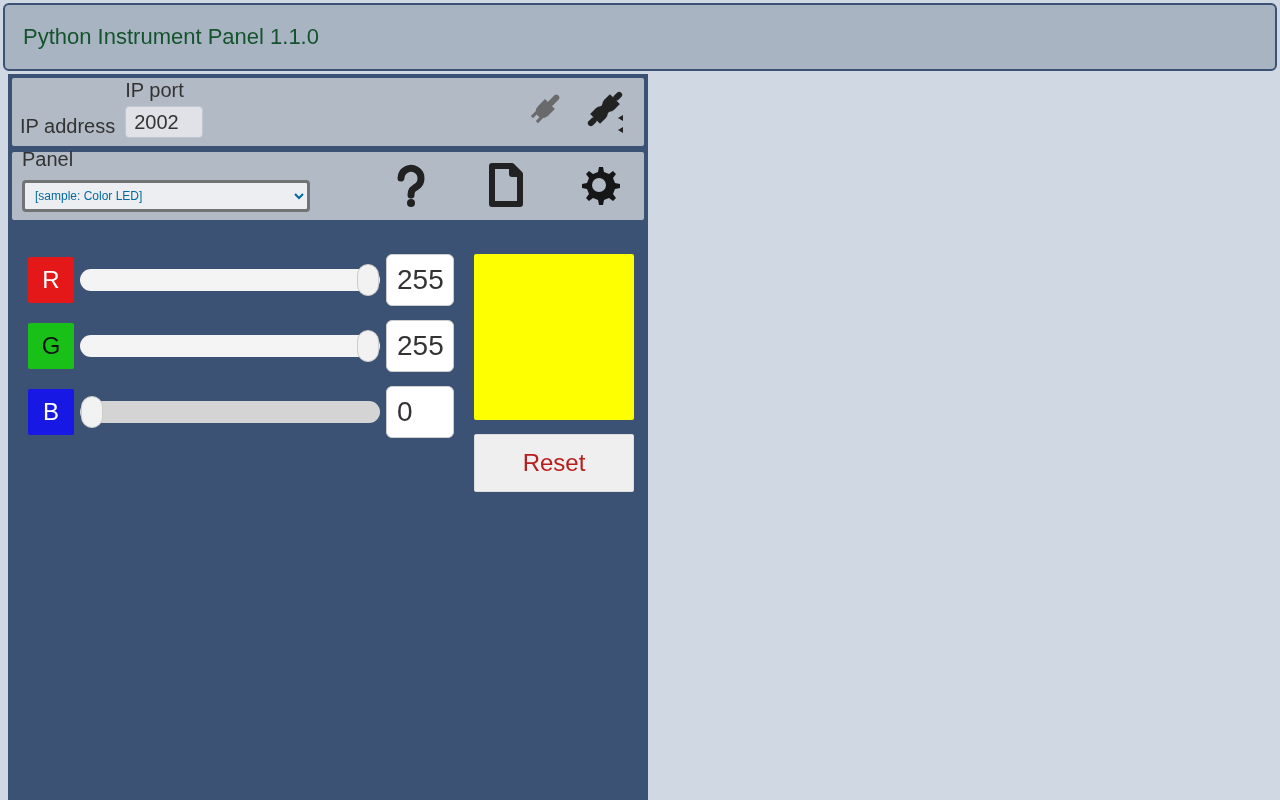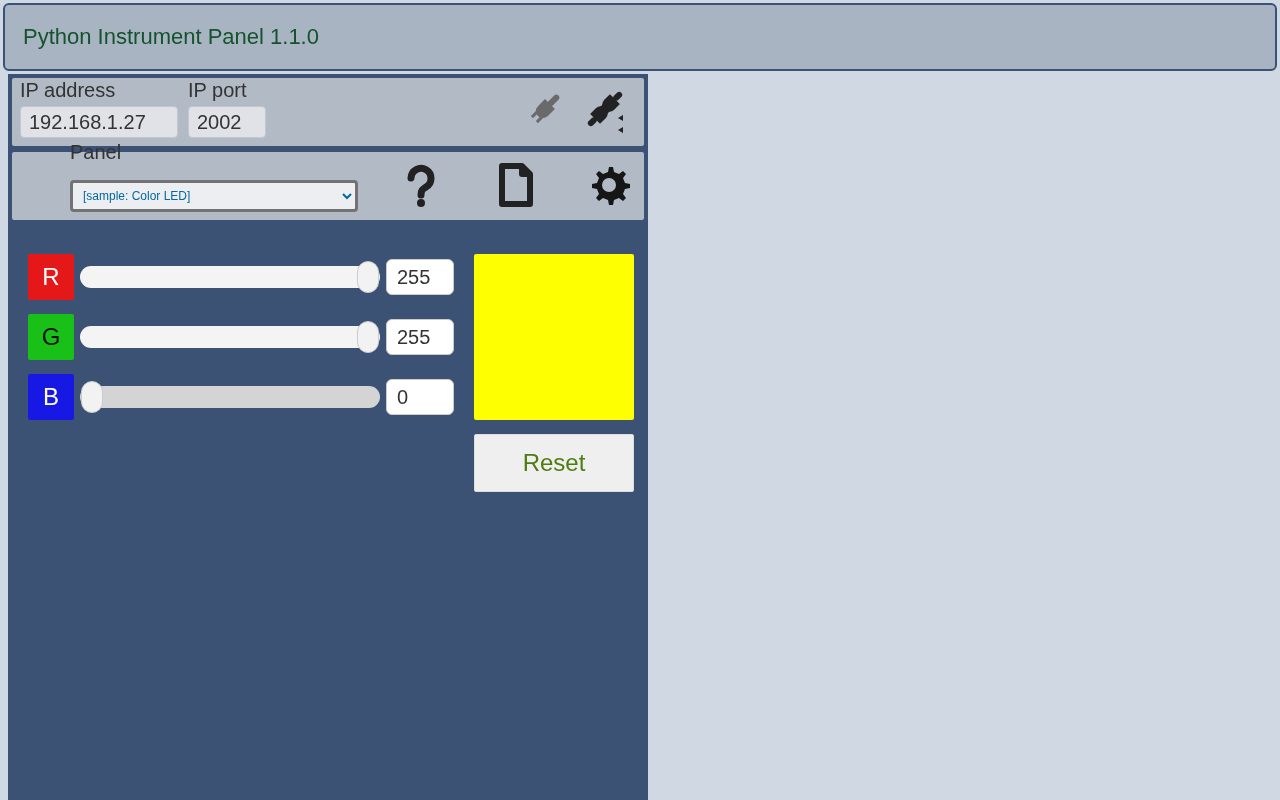--- a/index.html
+++ b/index.html
@@ -162,7 +162,6 @@
   <div class="panel-strip conn-panel">
     <div class="field">
       <label>IP address</label>
-      <input class="text-input ip-input" value="192.168.1.27" style="">
     </div>
     <div class="field">
       <label>IP port</label>

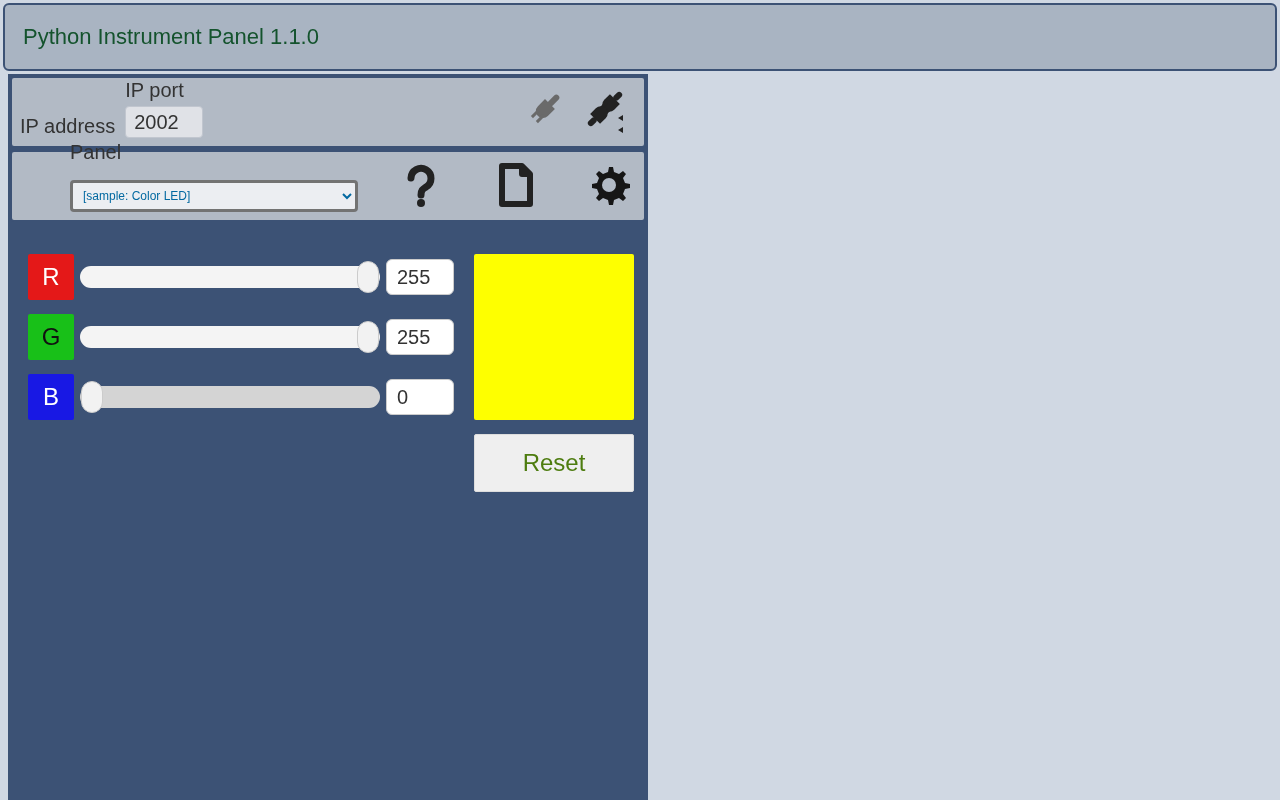--- a/index.html
+++ b/index.html
@@ -73,7 +73,7 @@
     padding: 4px 10px 8px 10px;
     height: 72px;
   }
-  .panel-select-col { display: flex; flex-direction: column; gap: 16px; margin-left: 48px; }
+  .panel-select-col { display: flex; flex-direction: column; gap: 9px; }
   .panel-select-col label { font-size: 20px; color: #333; }
   select.panel-select {
     width: 288px;

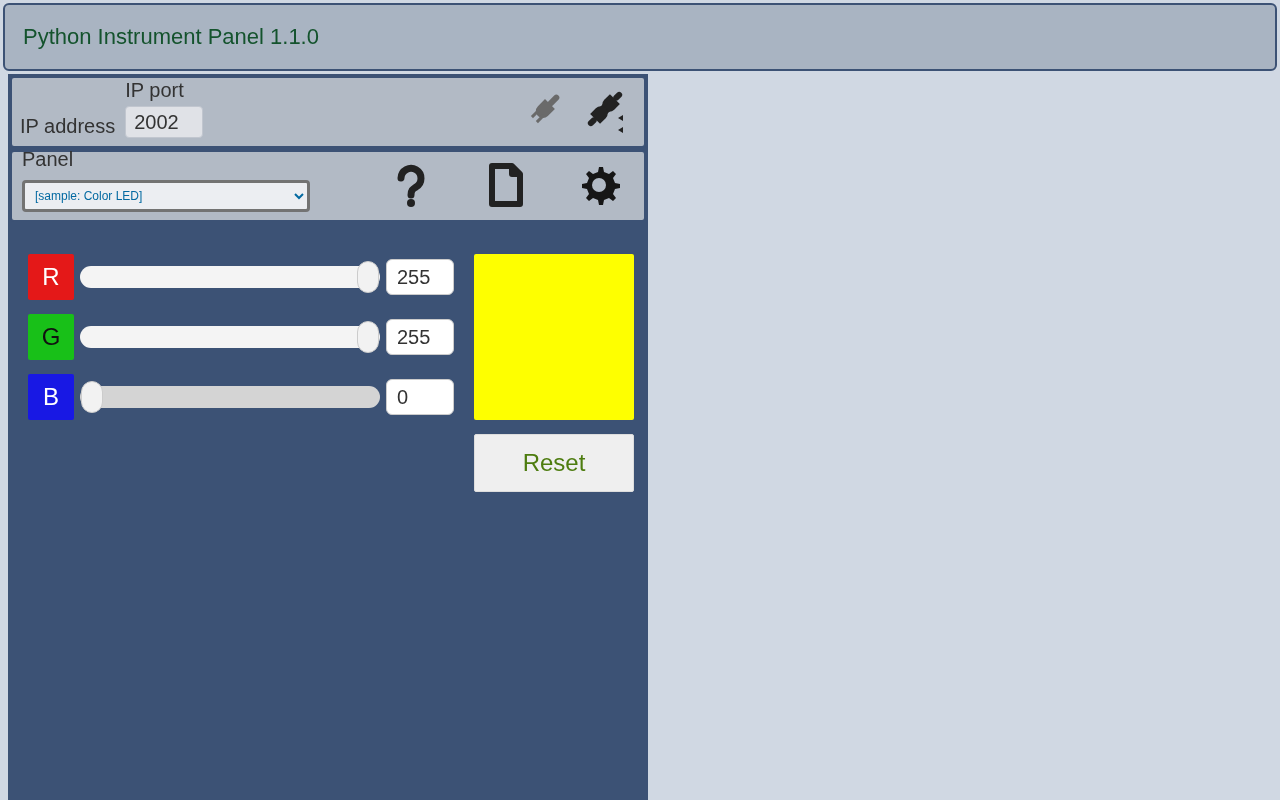--- a/index.html
+++ b/index.html
@@ -126,11 +126,11 @@
     transform: translate(-50%, -50%);
   }
   .value-input {
-    width: 68px; height: 36px;
+    width: 68px; height: 52px;
     border: 1px solid #ccc;
     background: #fff;
     border-radius: 6px;
-    font-size: 20px;
+    font-size: 28px;
     padding: 0 10px;
     color: #333;
   }

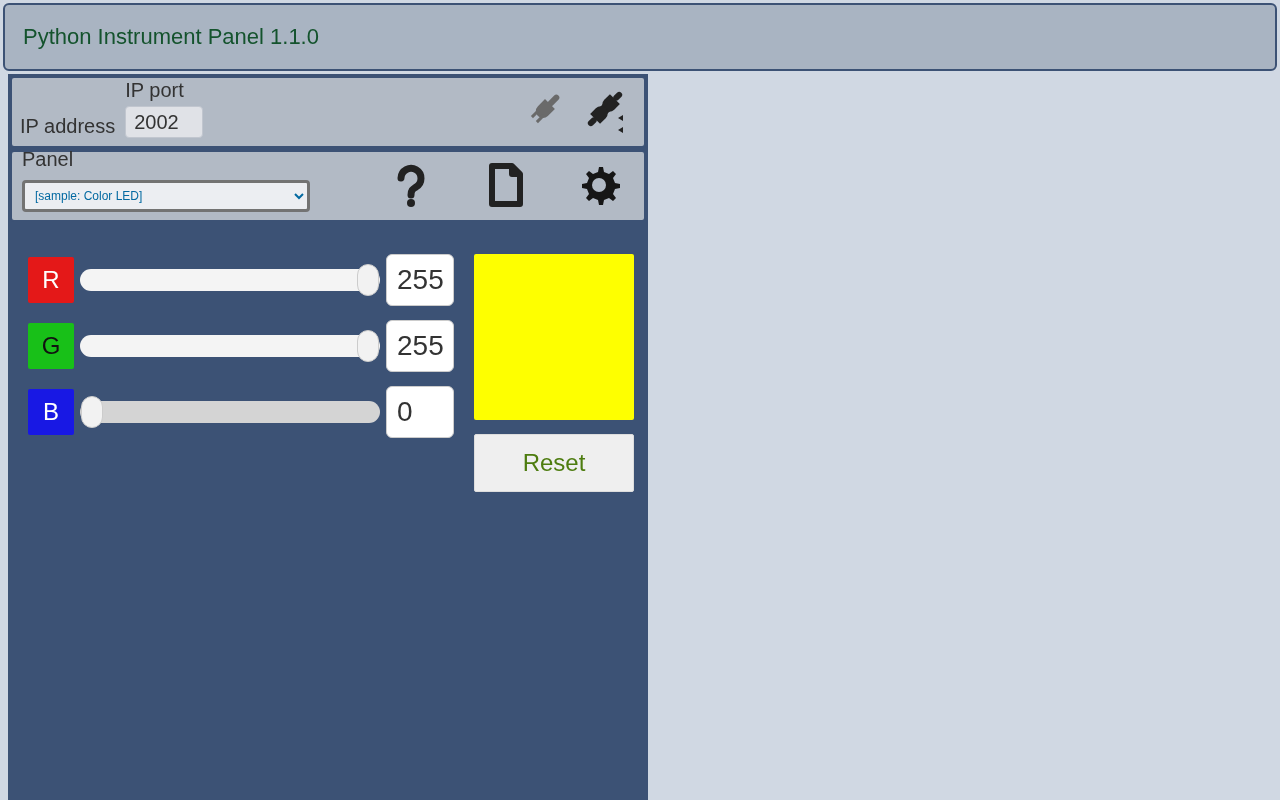--- a/index.html
+++ b/index.html
@@ -144,7 +144,7 @@
     background: #efefef;
     border: 1px solid #ddd;
     font-size: 24px;
-    color: #4d7c0f;
+    color: #b91c1c;
     cursor: pointer;
     border-radius: 2px;
   }

